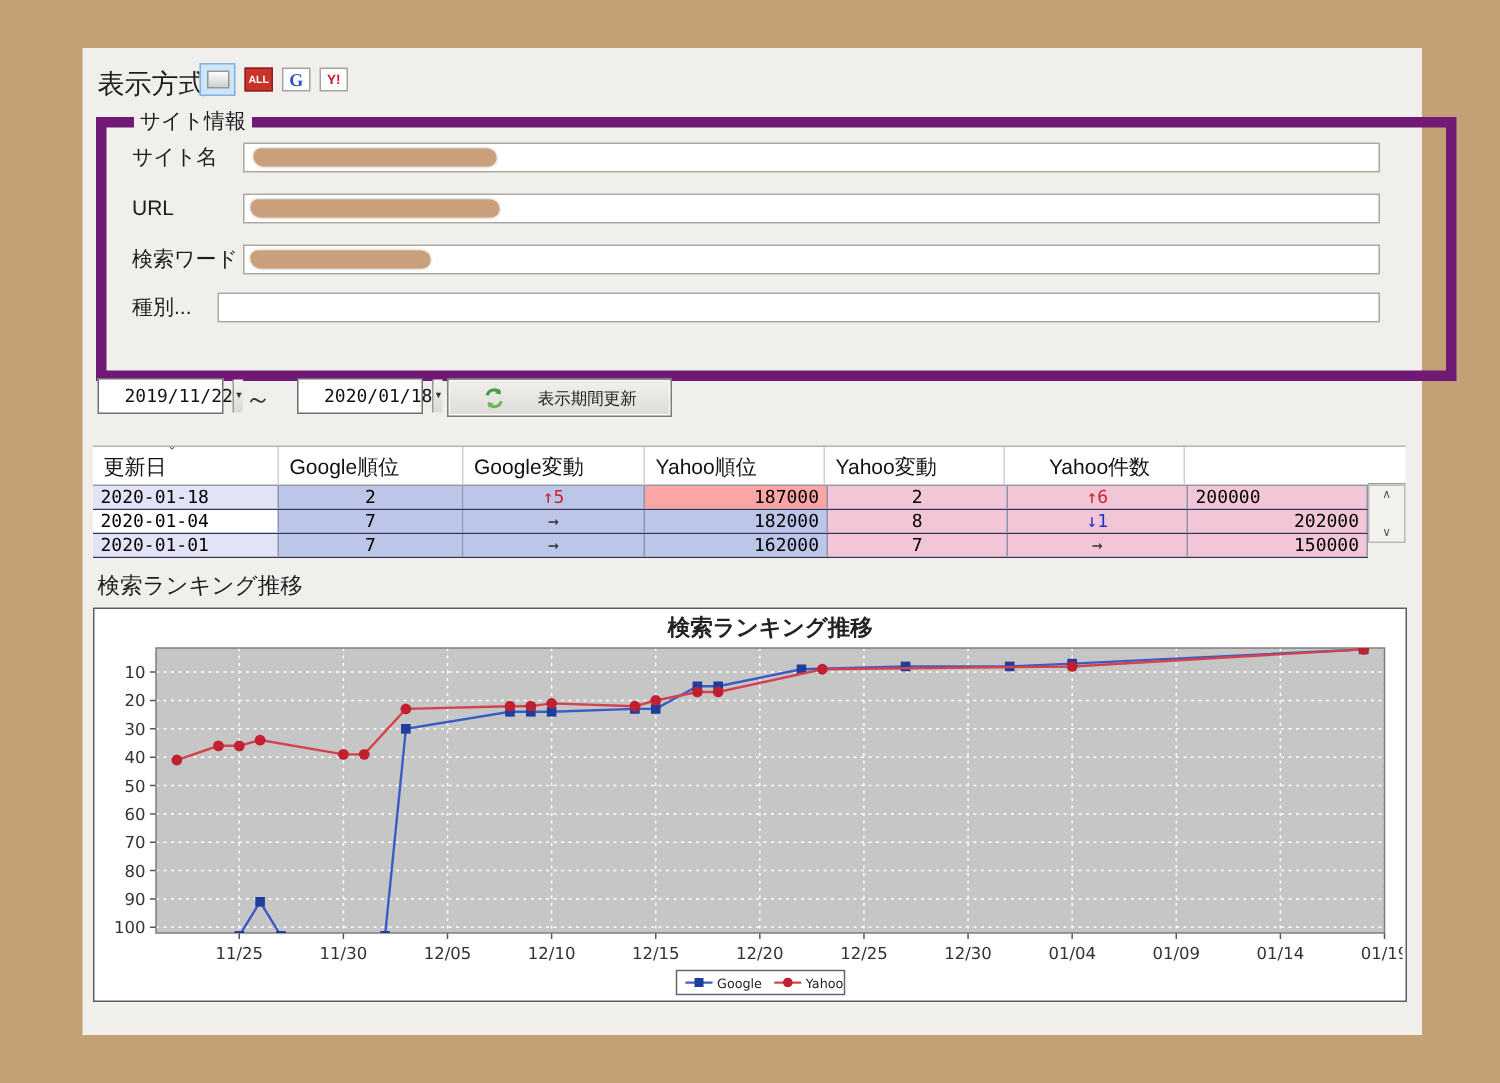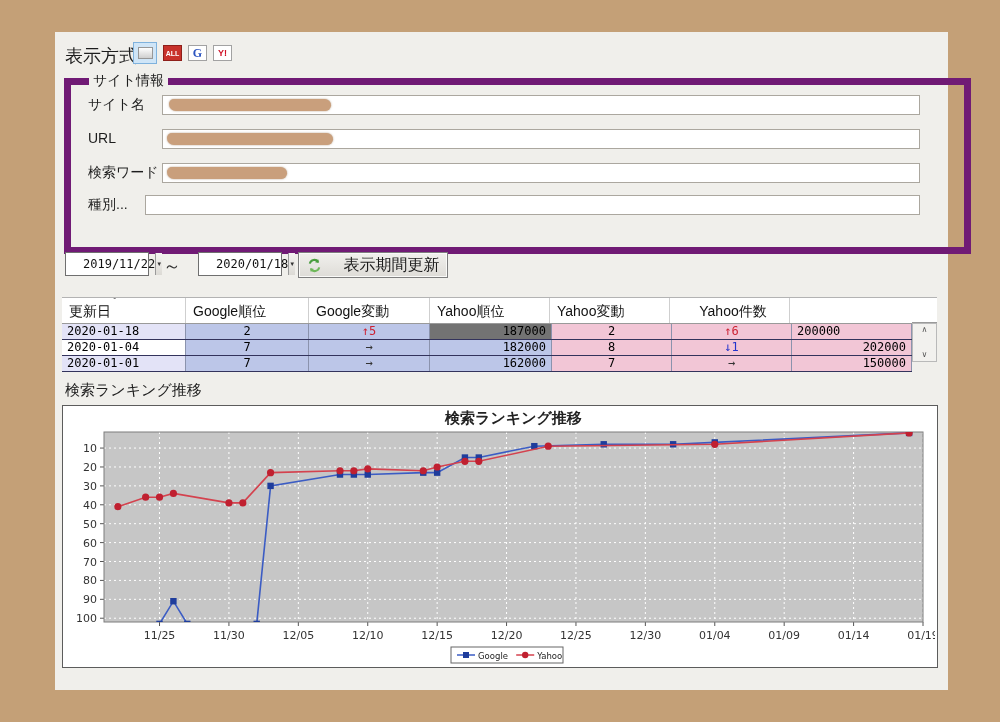--- a/index.html
+++ b/index.html
@@ -35,7 +35,7 @@
   .tilde{font-size:18px;color:#333;}
   .updbtn{position:absolute;left:243px;top:220px;width:150px;height:26px;background:linear-gradient(#f1f0ed,#dedcd7);
           border:1px solid #7e7e7e;box-shadow:inset 0 0 0 1px #fafaf8;display:flex;align-items:center;
-          justify-content:center;gap:22px;font-size:16px;color:#1b1b1b;cursor:pointer;font-family:"Liberation Sans",sans-serif;}
+          justify-content:center;gap:22px;font-size:11px;color:#1b1b1b;cursor:pointer;font-family:"Liberation Sans",sans-serif;}
   
   .rtable{position:absolute;left:7px;top:265px;width:875px;display:flex;border-top:1px solid #b3b3b3;}
   .tmain{width:850px;}

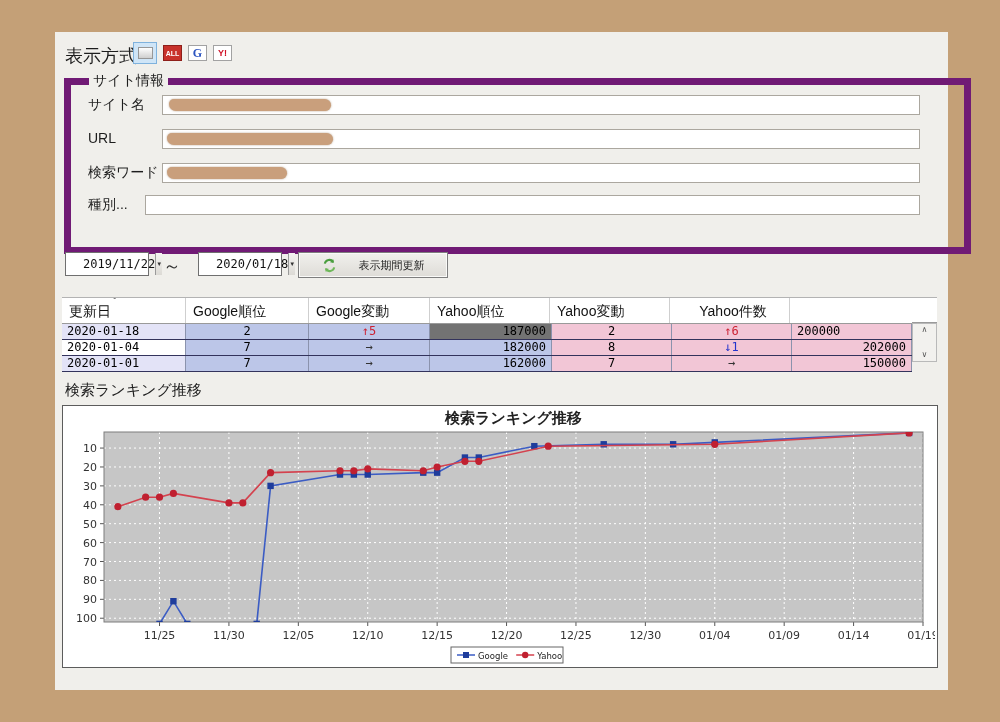--- a/index.html
+++ b/index.html
@@ -129,7 +129,7 @@
               <div class="td" style="width: 124px; text-align: left; background: rgb(227, 227, 247);">2020-01-18</div>
               <div class="td" style="width: 123px; text-align: center; background: rgb(188, 198, 232);">2</div>
               <div class="td" style="width: 121px; text-align: center; background: rgb(188, 198, 232); color: rgb(204, 34, 51);">↑5</div>
-              <div class="td" style="width: 122px; text-align: right; background: #737373;">187000</div>
+              <div class="td" style="width: 122px; text-align: right; background: #fca5a5;">187000</div>
               <div class="td" style="width: 120px; text-align: center; background: rgb(242, 198, 214);">2</div>
               <div class="td" style="width: 120px; text-align: center; background: rgb(242, 198, 214); color: rgb(204, 34, 51);">↑6</div>
               <div class="td" style="width: 120px; text-align: left; background: rgb(242, 198, 214);">200000</div>

